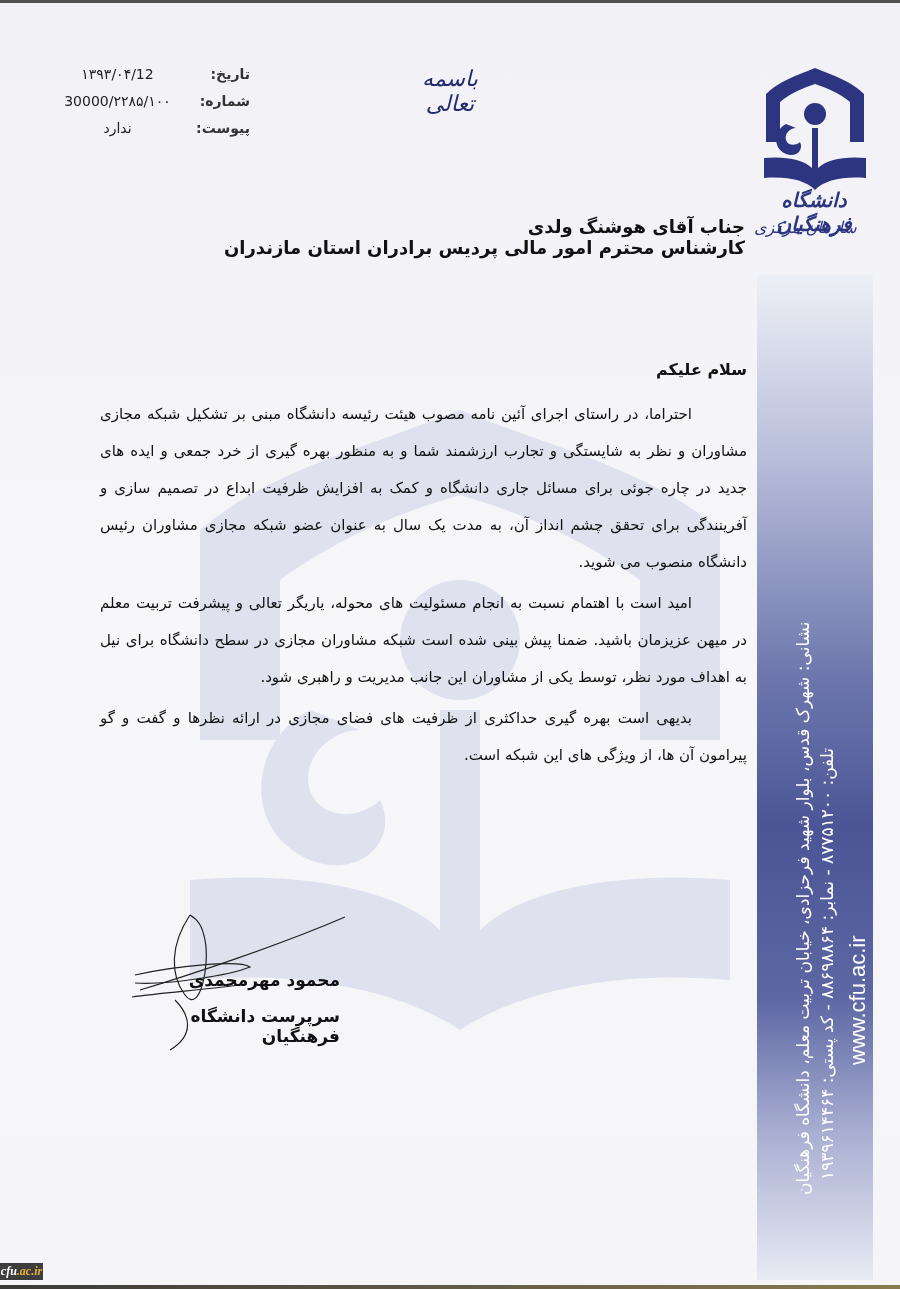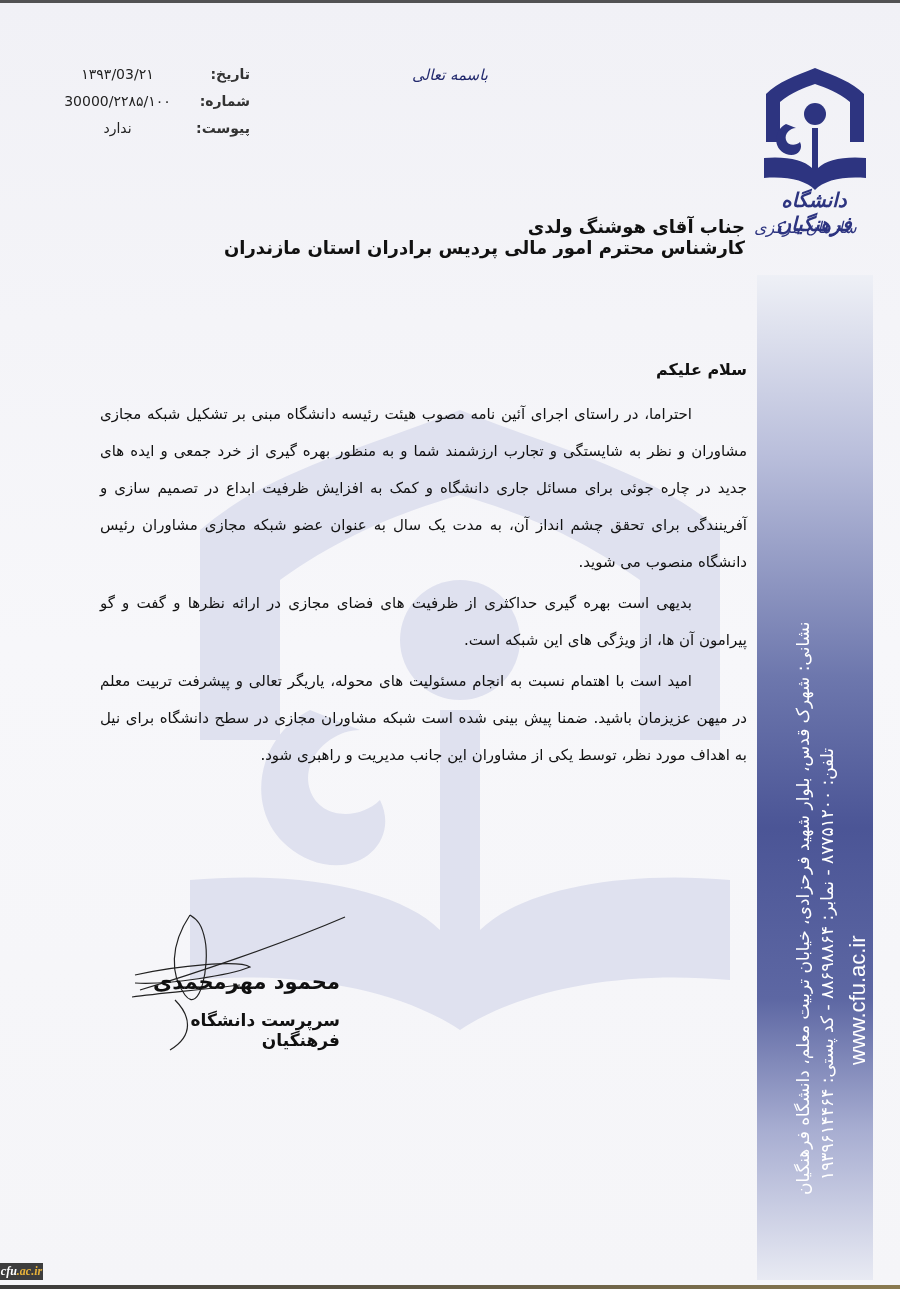--- a/index.html
+++ b/index.html
@@ -115,7 +115,7 @@
   <div class="meta">
     <div class="meta-row">
       <span class="meta-label">تاریخ:</span>
-      <span class="meta-value">۱۳۹۳/03/۲۱</span>
+      <span class="meta-value">۱۳۹۳/۰۴/12</span>
     </div>
     <div class="meta-row">
       <span class="meta-label">شماره:</span>

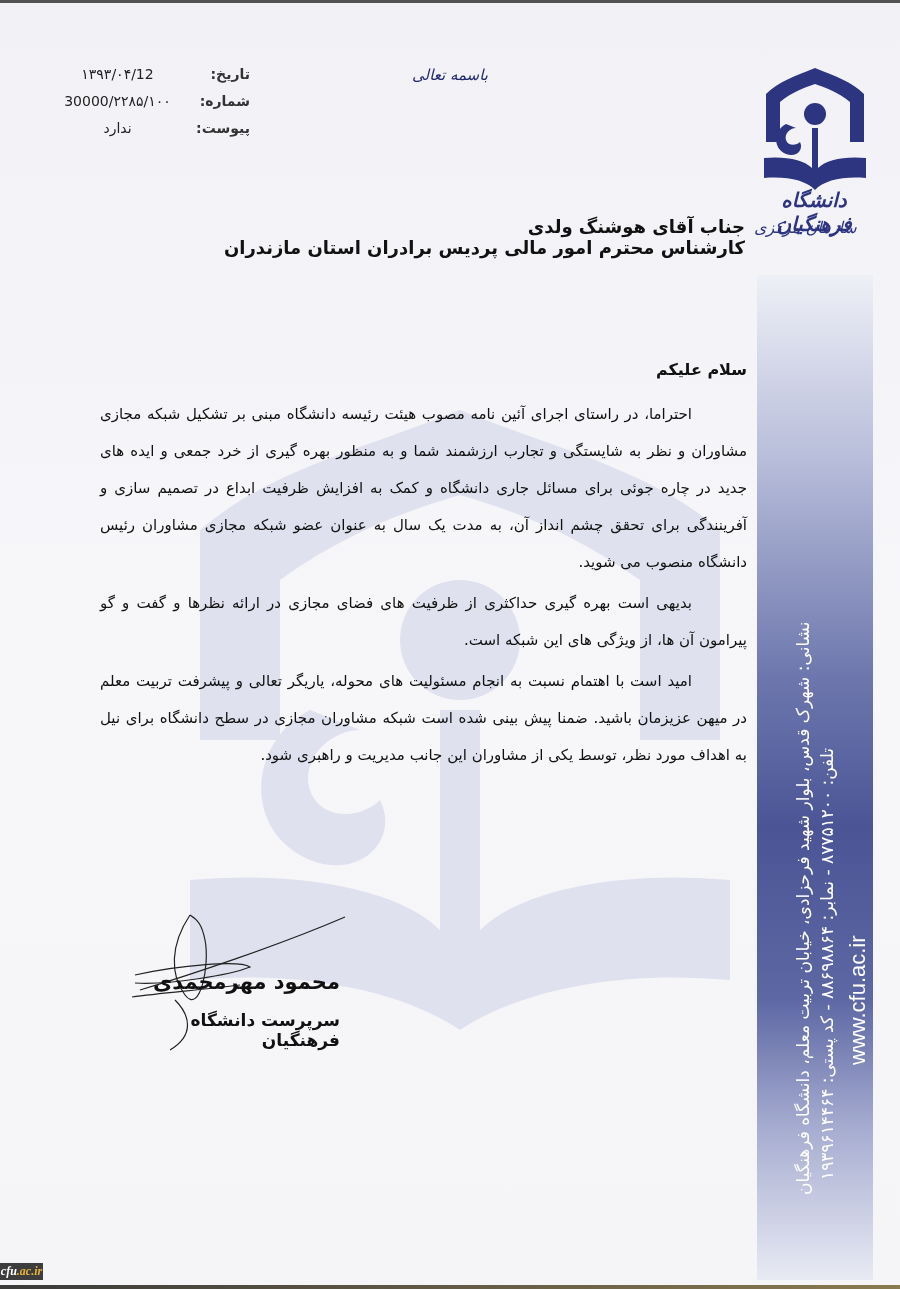--- a/index.html
+++ b/index.html
@@ -49,7 +49,7 @@
   .logo-sub { position:absolute; left:754px; top:218px; width:120px; text-align:left; color:#2d3480; font-size:16px; direction: rtl; font-style: italic; font-family: "DejaVu Serif", serif;}
 
   
-  .bism { position:absolute; left:400px; top:66px; width:100px; text-align:center; color:#232a6e; font-size:15px; font-family:"DejaVu Serif", serif; font-style: italic; direction: rtl; }
+  .bism { position:absolute; left:400px; top:66px; width:100px; text-align:center; color:#232a6e; font-size:22px; font-family:"DejaVu Serif", serif; font-style: italic; direction: rtl; }
 
   
   .meta { position:absolute; left:40px; top:60px; width:210px; direction: rtl; color:#222; }

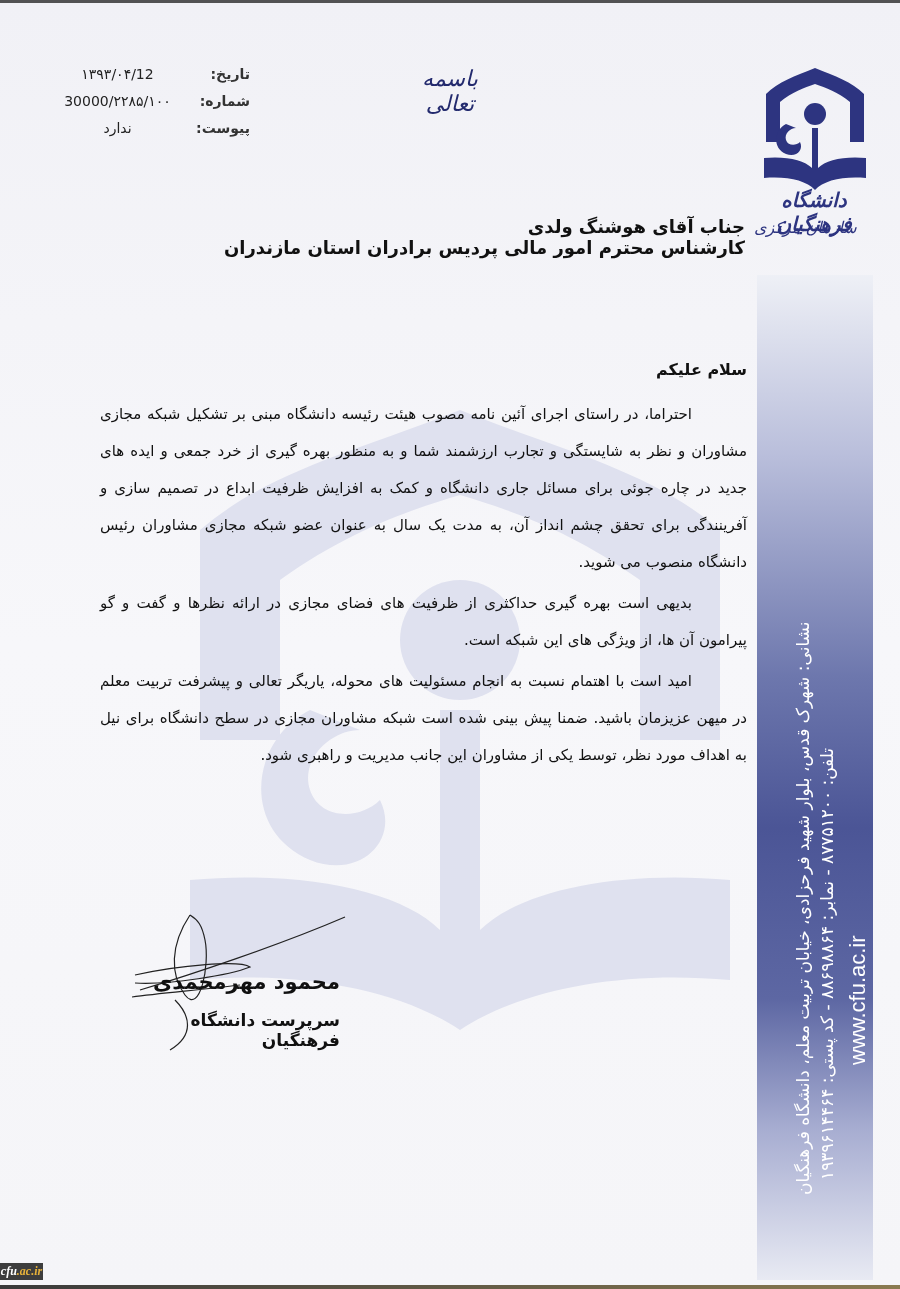--- a/index.html
+++ b/index.html
@@ -135,8 +135,8 @@
   <div class="body-text">
     <div class="greeting">سلام   علیکم</div>
     <p class="para">احتراما، در راستای اجرای آئین نامه مصوب هیئت رئیسه دانشگاه مبنی بر تشکیل شبکه مجازی مشاوران و نظر به شایستگی و تجارب ارزشمند شما و به منظور بهره گیری از خرد جمعی و ایده های جدید در چاره جوئی برای مسائل جاری دانشگاه و کمک به افزایش ظرفیت ابداع در تصمیم سازی و آفرینندگی برای تحقق چشم انداز آن، به مدت یک سال به عنوان عضو شبکه مجازی مشاوران رئیس دانشگاه منصوب می شوید.</p>
+    <p class="para">امید است با اهتمام نسبت به انجام مسئولیت های محوله، یاریگر تعالی و پیشرفت تربیت معلم در میهن عزیزمان باشید. ضمنا پیش بینی شده است شبکه مشاوران مجازی در سطح دانشگاه برای نیل به اهداف مورد نظر، توسط یکی از مشاوران این جانب مدیریت و راهبری شود.</p>
     <p class="para">بدیهی است بهره گیری حداکثری از ظرفیت های فضای مجازی در ارائه نظرها و گفت و گو پیرامون آن ها، از ویژگی های این شبکه است.</p>
-    <p class="para">امید است با اهتمام نسبت به انجام مسئولیت های محوله، یاریگر تعالی و پیشرفت تربیت معلم در میهن عزیزمان باشید. ضمنا پیش بینی شده است شبکه مشاوران مجازی در سطح دانشگاه برای نیل به اهداف مورد نظر، توسط یکی از مشاوران این جانب مدیریت و راهبری شود.</p>
   </div>
 
   <svg class="scribble" viewBox="0 0 220 150">

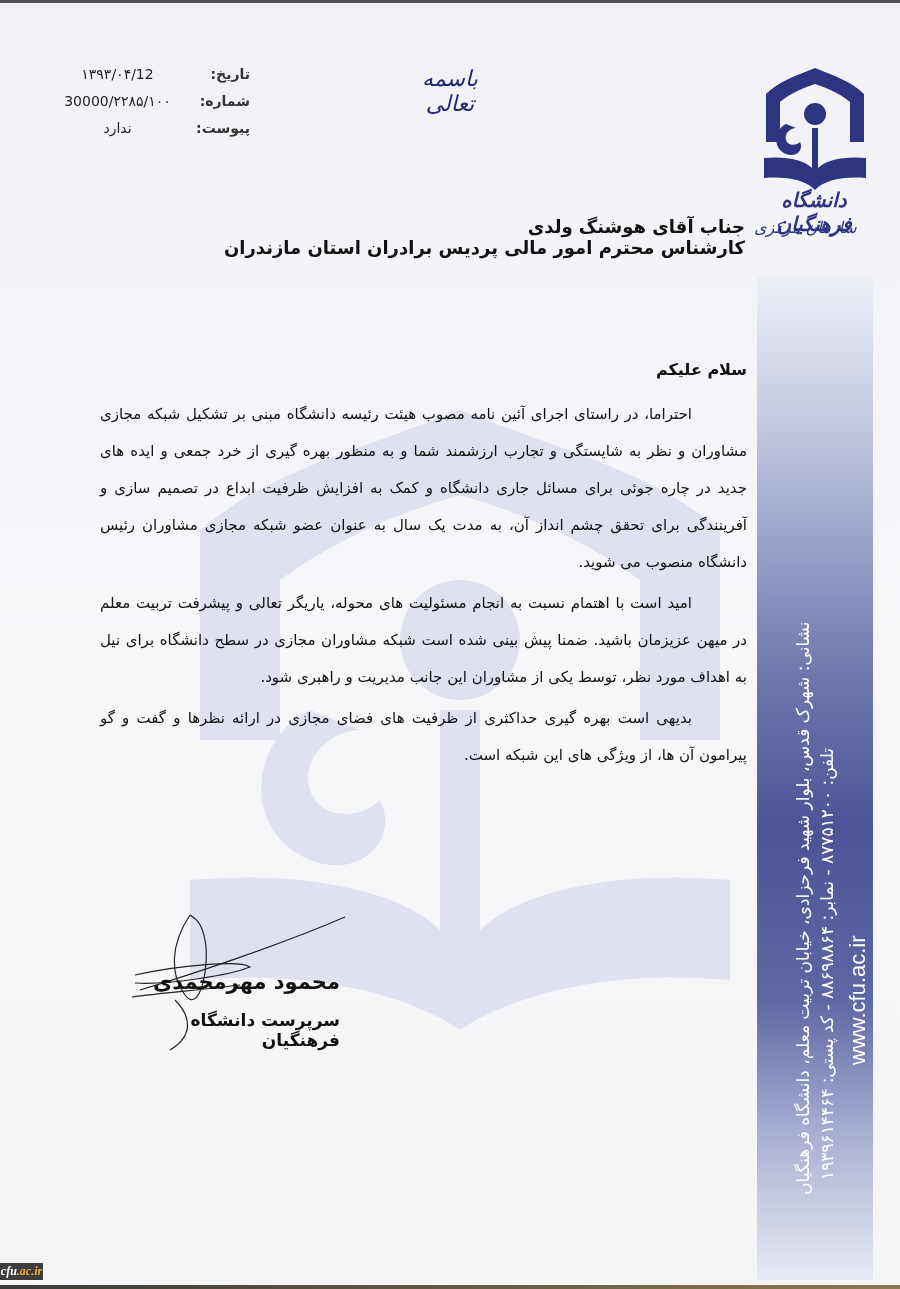--- a/index.html
+++ b/index.html
@@ -69,7 +69,7 @@
 
   
   .sig { position:absolute; left:150px; top:970px; width:190px; direction: rtl; text-align: right; font-weight: bold; color:#111; }
-  .sig .name { font-size: 21px; }
+  .sig .name { font-size: 17px; }
   .sig .role { font-size: 17px; margin-top: 16px; }
   .scribble { position:absolute; left:130px; top:905px; width:220px; height:150px; }
 

